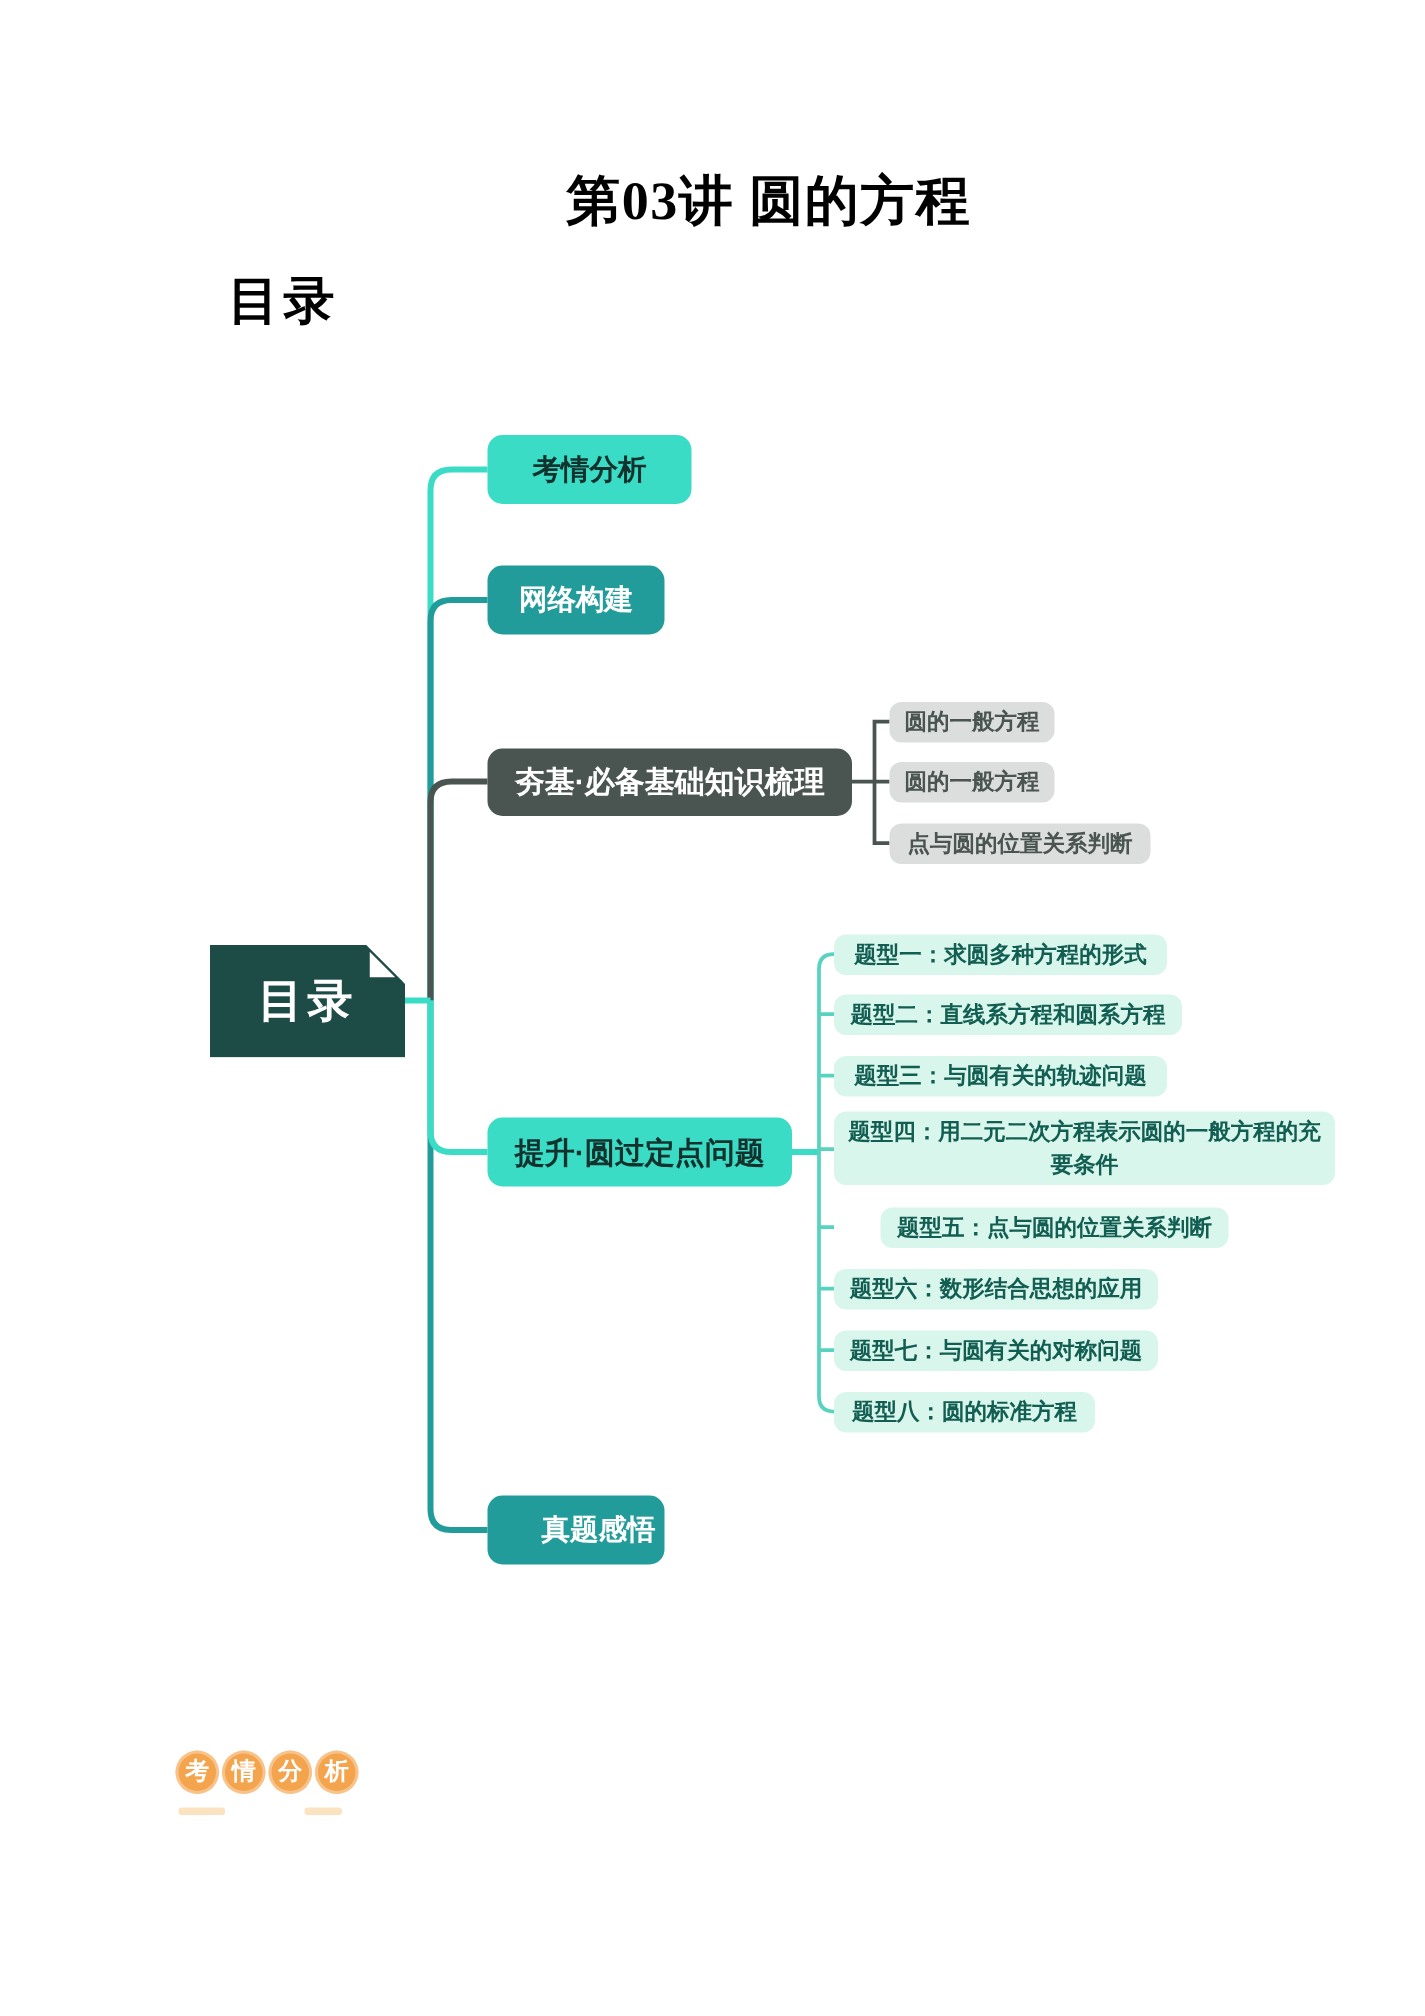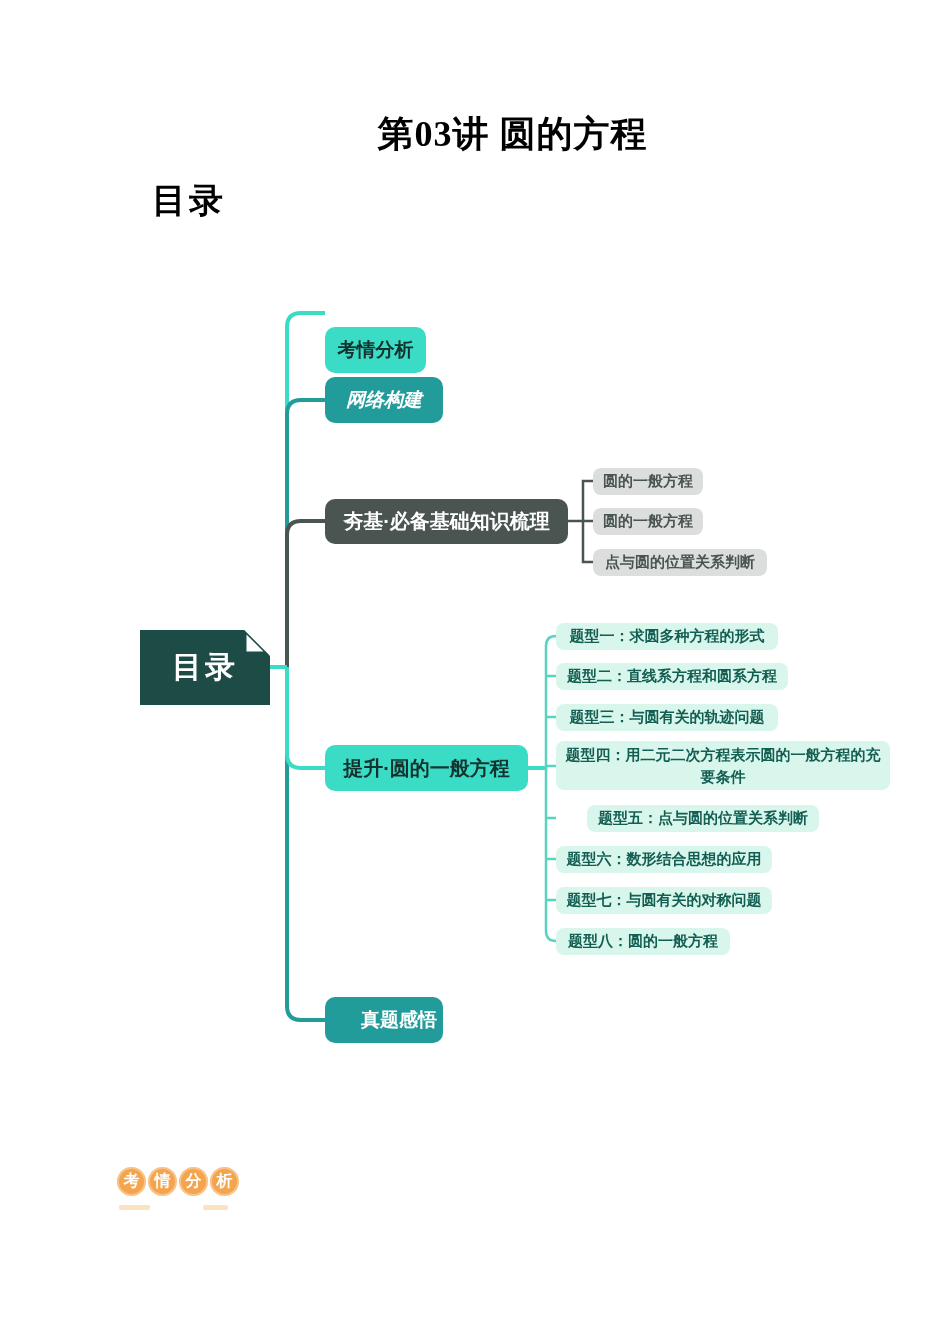--- a/index.html
+++ b/index.html
@@ -32,7 +32,7 @@
   }
   .root-fold{position:absolute;top:0;right:0;width:28px;height:28px;}
   .branch{border-radius:10px;font-size:19px;}
-  .b-kaoqing  {left:325px;top:290px;width:101px;height:46px;background:#3bdcc6;color:#13322d;margin-top:37px;}
+  .b-kaoqing  {left:325px;top:290px;width:136px;height:46px;background:#3bdcc6;color:#13322d;}
   .b-wangluo  {left:325px;top:377px;width:118px;height:46px;background:#229c9a;color:#ffffff;font-style:italic;}
   .b-hangji   {left:325px;top:499px;width:243px;height:45px;background:#4a5450;color:#ffffff;font-size:20px;}
   .b-tisheng  {left:325px;top:745px;width:203px;height:46px;background:#3bdcc6;color:#13322d;font-size:20px;}

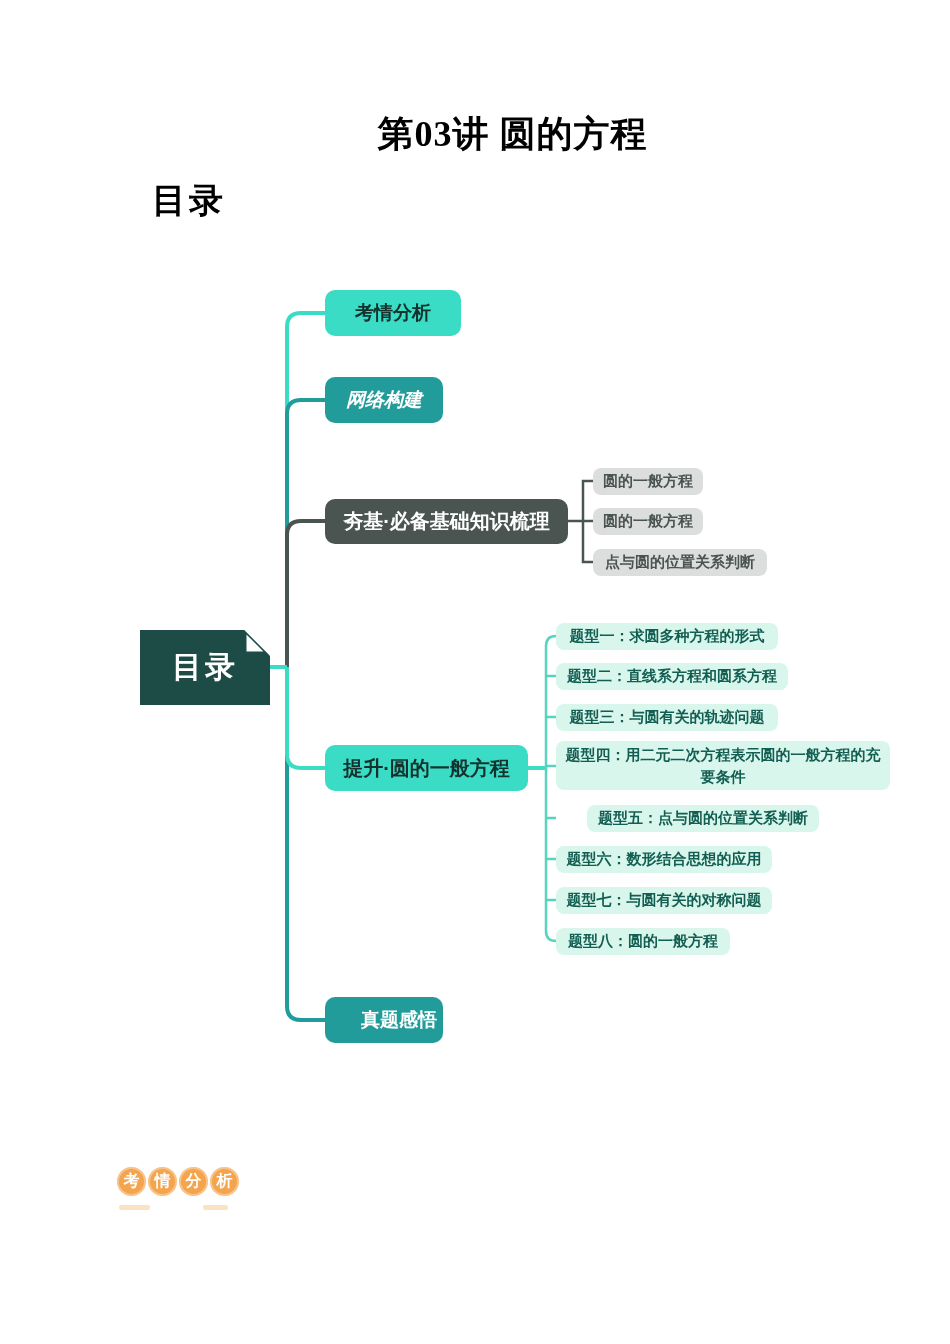--- a/index.html
+++ b/index.html
@@ -33,7 +33,7 @@
   .root-fold{position:absolute;top:0;right:0;width:28px;height:28px;}
   .branch{border-radius:10px;font-size:19px;}
   .b-kaoqing  {left:325px;top:290px;width:136px;height:46px;background:#3bdcc6;color:#13322d;}
-  .b-wangluo  {left:325px;top:377px;width:118px;height:46px;background:#229c9a;color:#ffffff;font-style:italic;}
+  .b-wangluo  {left:325px;top:377px;width:118px;height:46px;background:#229c9a;color:#ffffff;}
   .b-hangji   {left:325px;top:499px;width:243px;height:45px;background:#4a5450;color:#ffffff;font-size:20px;}
   .b-tisheng  {left:325px;top:745px;width:203px;height:46px;background:#3bdcc6;color:#13322d;font-size:20px;}
   .b-zhenti   {left:325px;top:997px;width:118px;height:46px;background:#229c9a;color:#ffffff;padding-left:30px;}

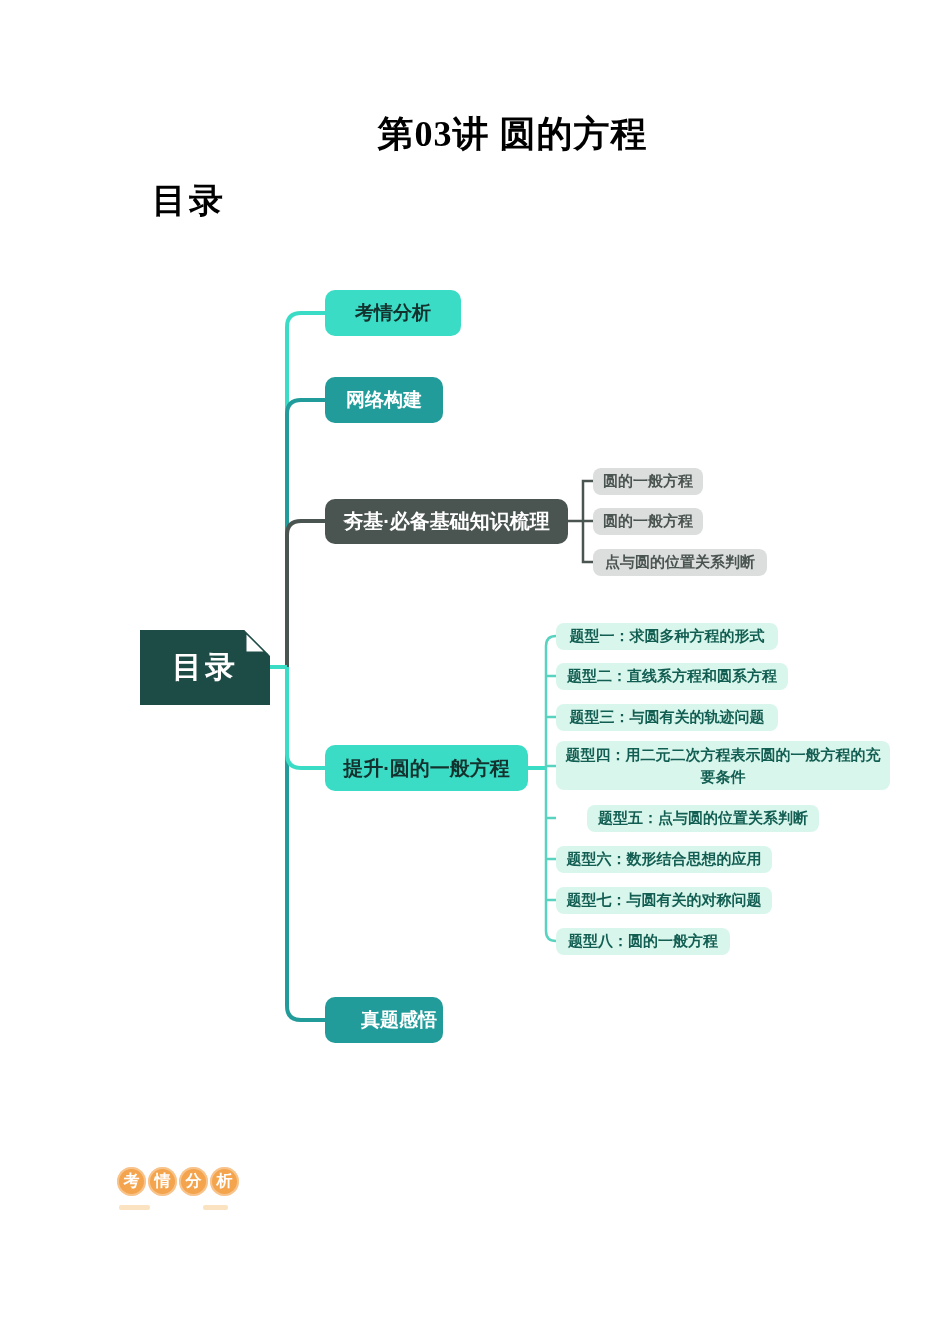--- a/index.html
+++ b/index.html
@@ -108,7 +108,7 @@
       <span>夯基·必备基础知识梳理</span>
     </div>
     <div class="node branch b-tisheng">
-      <span>提升·圆的一般方程</span>
+      <span>提升·圆过定点问题</span>
     </div>
     <div class="node branch b-zhenti">
       <span>真题感悟</span>

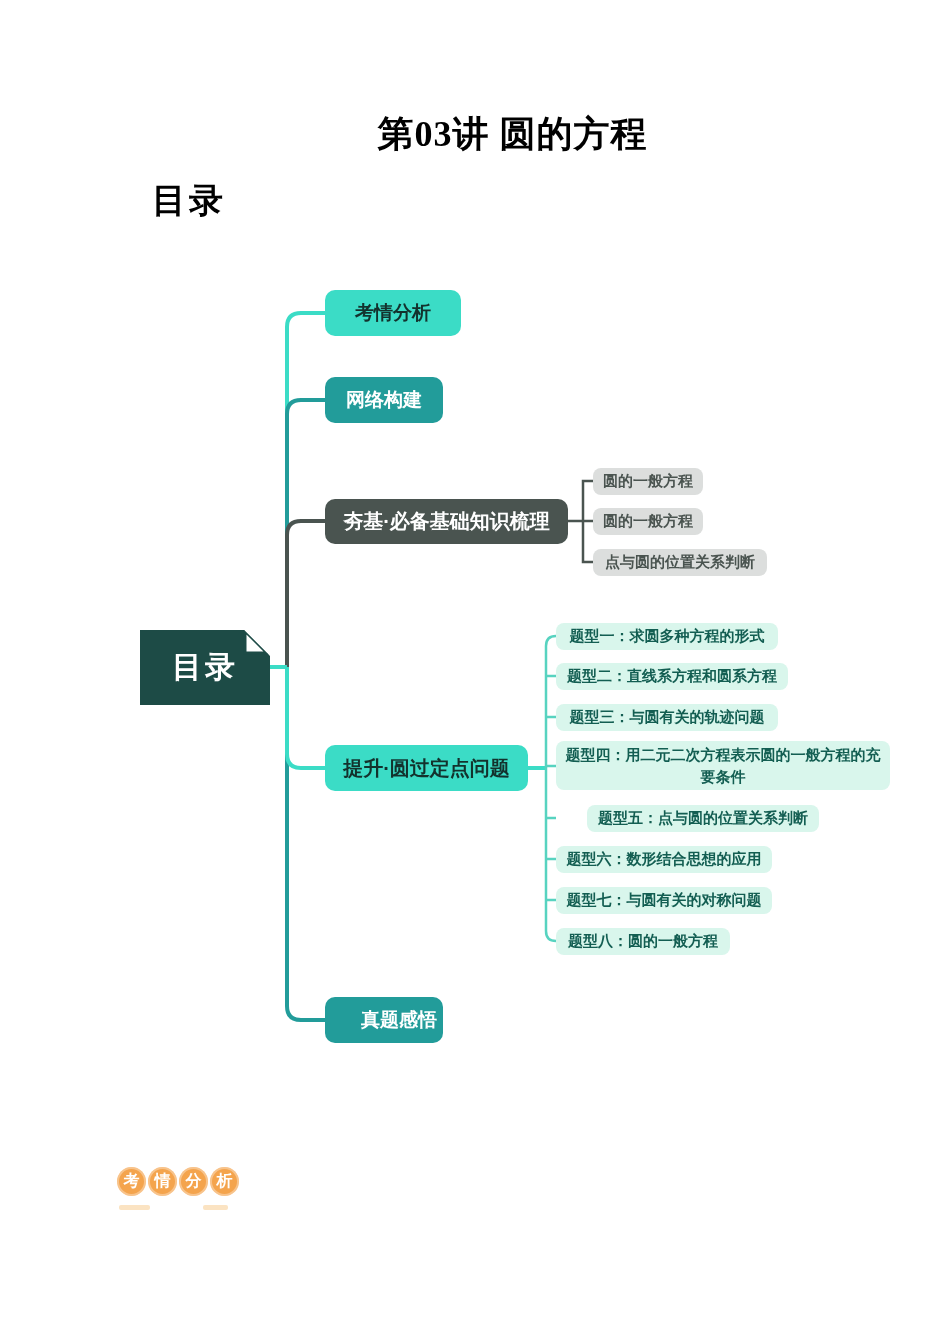--- a/index.html
+++ b/index.html
@@ -125,7 +125,7 @@
     <div class="node mint-child m4">题型五：点与圆的位置关系判断</div>
     <div class="node mint-child m5">题型六：数形结合思想的应用</div>
     <div class="node mint-child m6">题型七：与圆有关的对称问题</div>
-    <div class="node mint-child m7">题型八：圆的一般方程</div>
+    <div class="node mint-child m7">题型八：圆的标准方程</div>
 
   </div>
 

